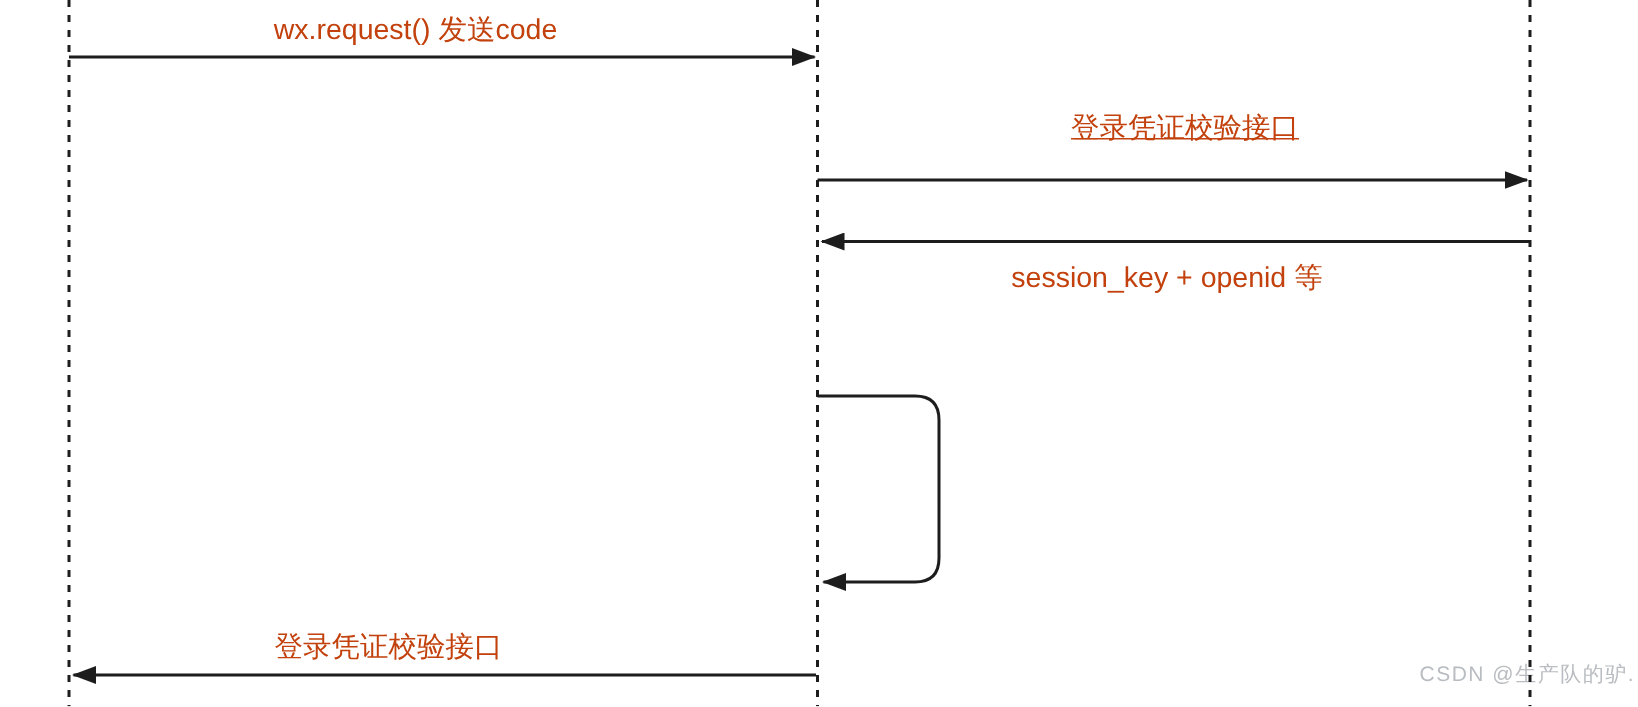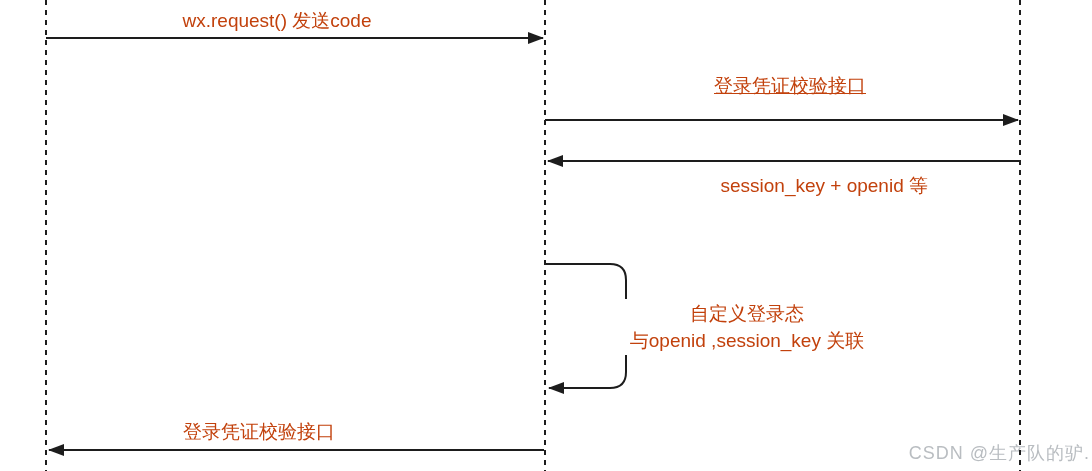--- a/index.html
+++ b/index.html
@@ -100,7 +100,7 @@
     <div>登录凭证校验接口</div>
   </div>
 
-  <div class="msg-label" style="left:628px; top:172px; width:300px;text-align:right;">
+  <div class="msg-label" style="left:628px; top:172px; width:300px;">
     <span>session_key + openid 等</span>
   </div>
 

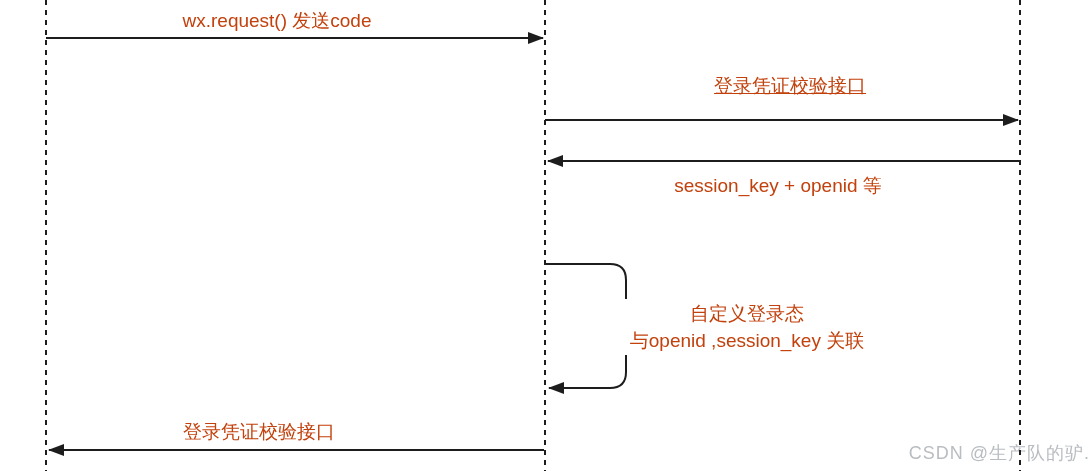--- a/index.html
+++ b/index.html
@@ -104,10 +104,6 @@
     <span>session_key + openid 等</span>
   </div>
 
-  <div class="msg-label boxed" style="left:572px; top:299px; width:350px;">
-    <div>自定义登录态</div>
-    <div>与openid ,session_key 关联</div>
-  </div>
 
   <div class="msg-label" style="left:109px; top:418px; width:300px;">
     <span>登录凭证校验接口</span>

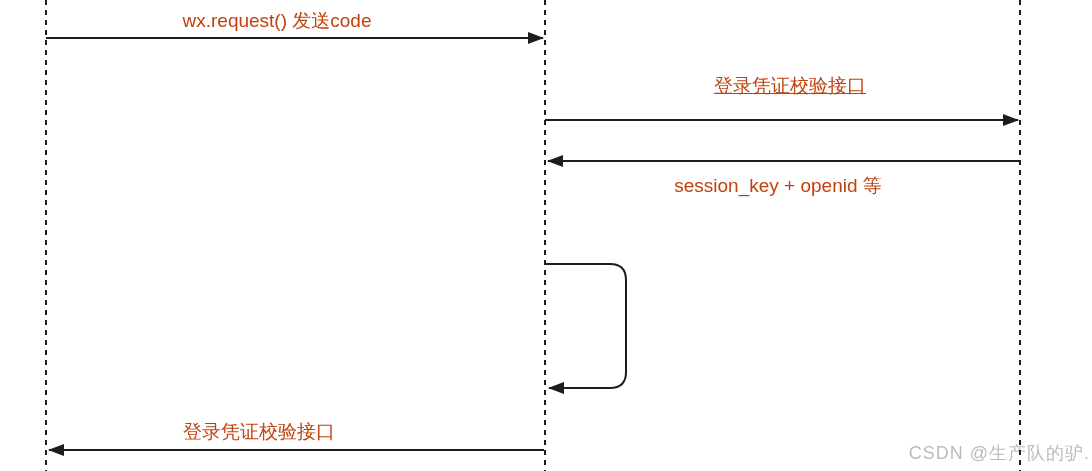--- a/index.html
+++ b/index.html
@@ -56,7 +56,7 @@
     position: absolute;
     top: 441px;
     right: 2px;
-    font-size: 18px;
+    font-size: 14px;
     color: #b9bdc1;
     letter-spacing: 1px;
     z-index: 1;

